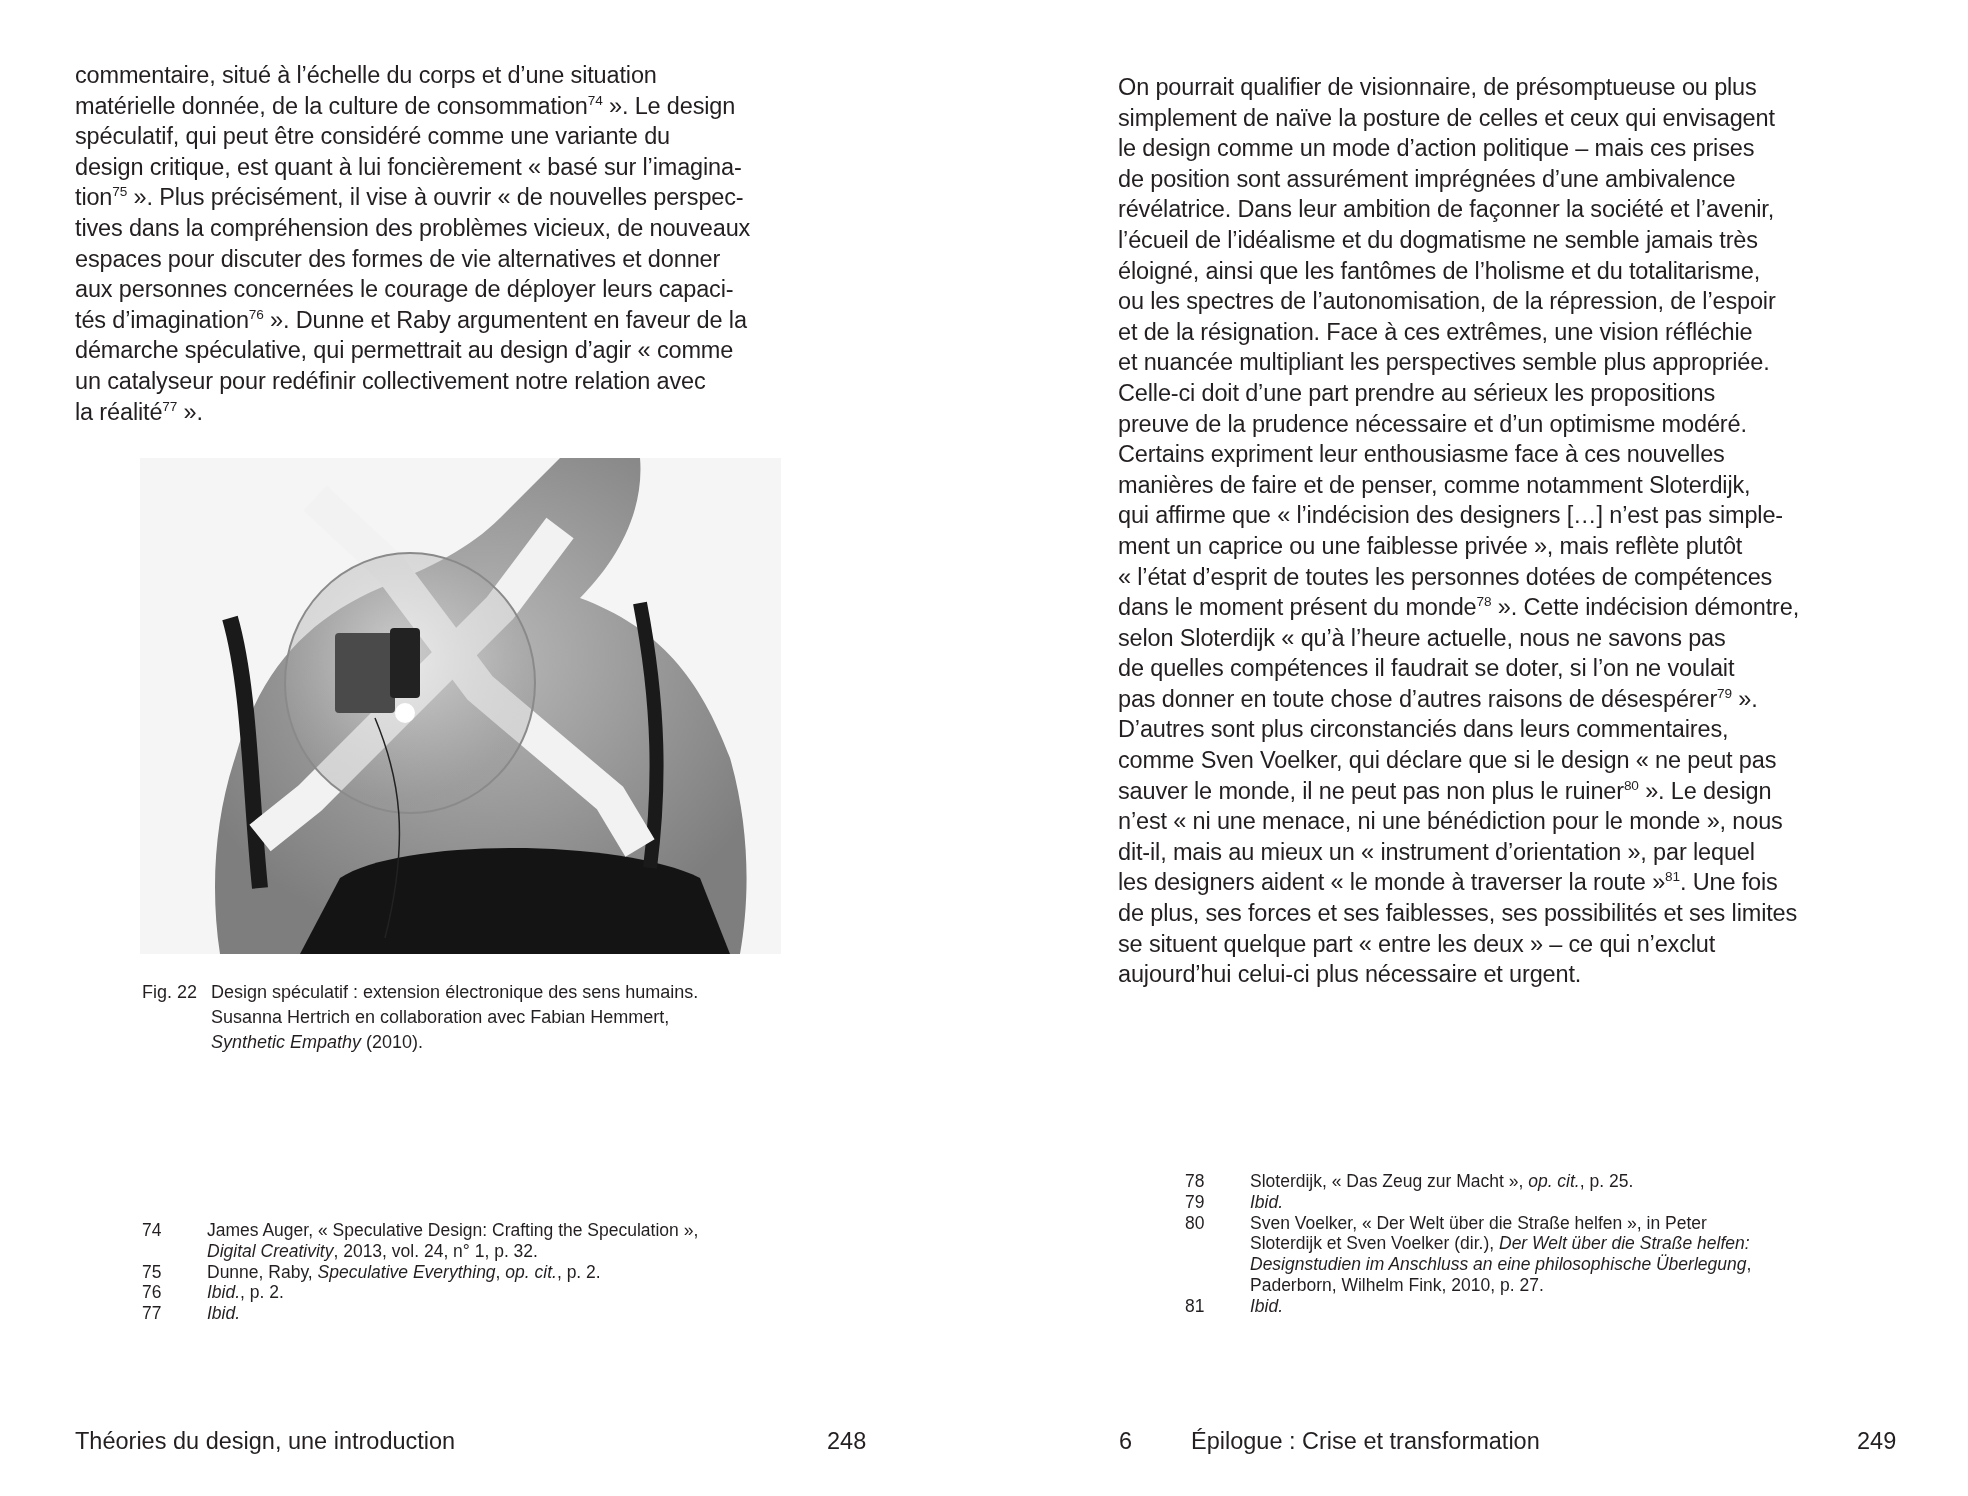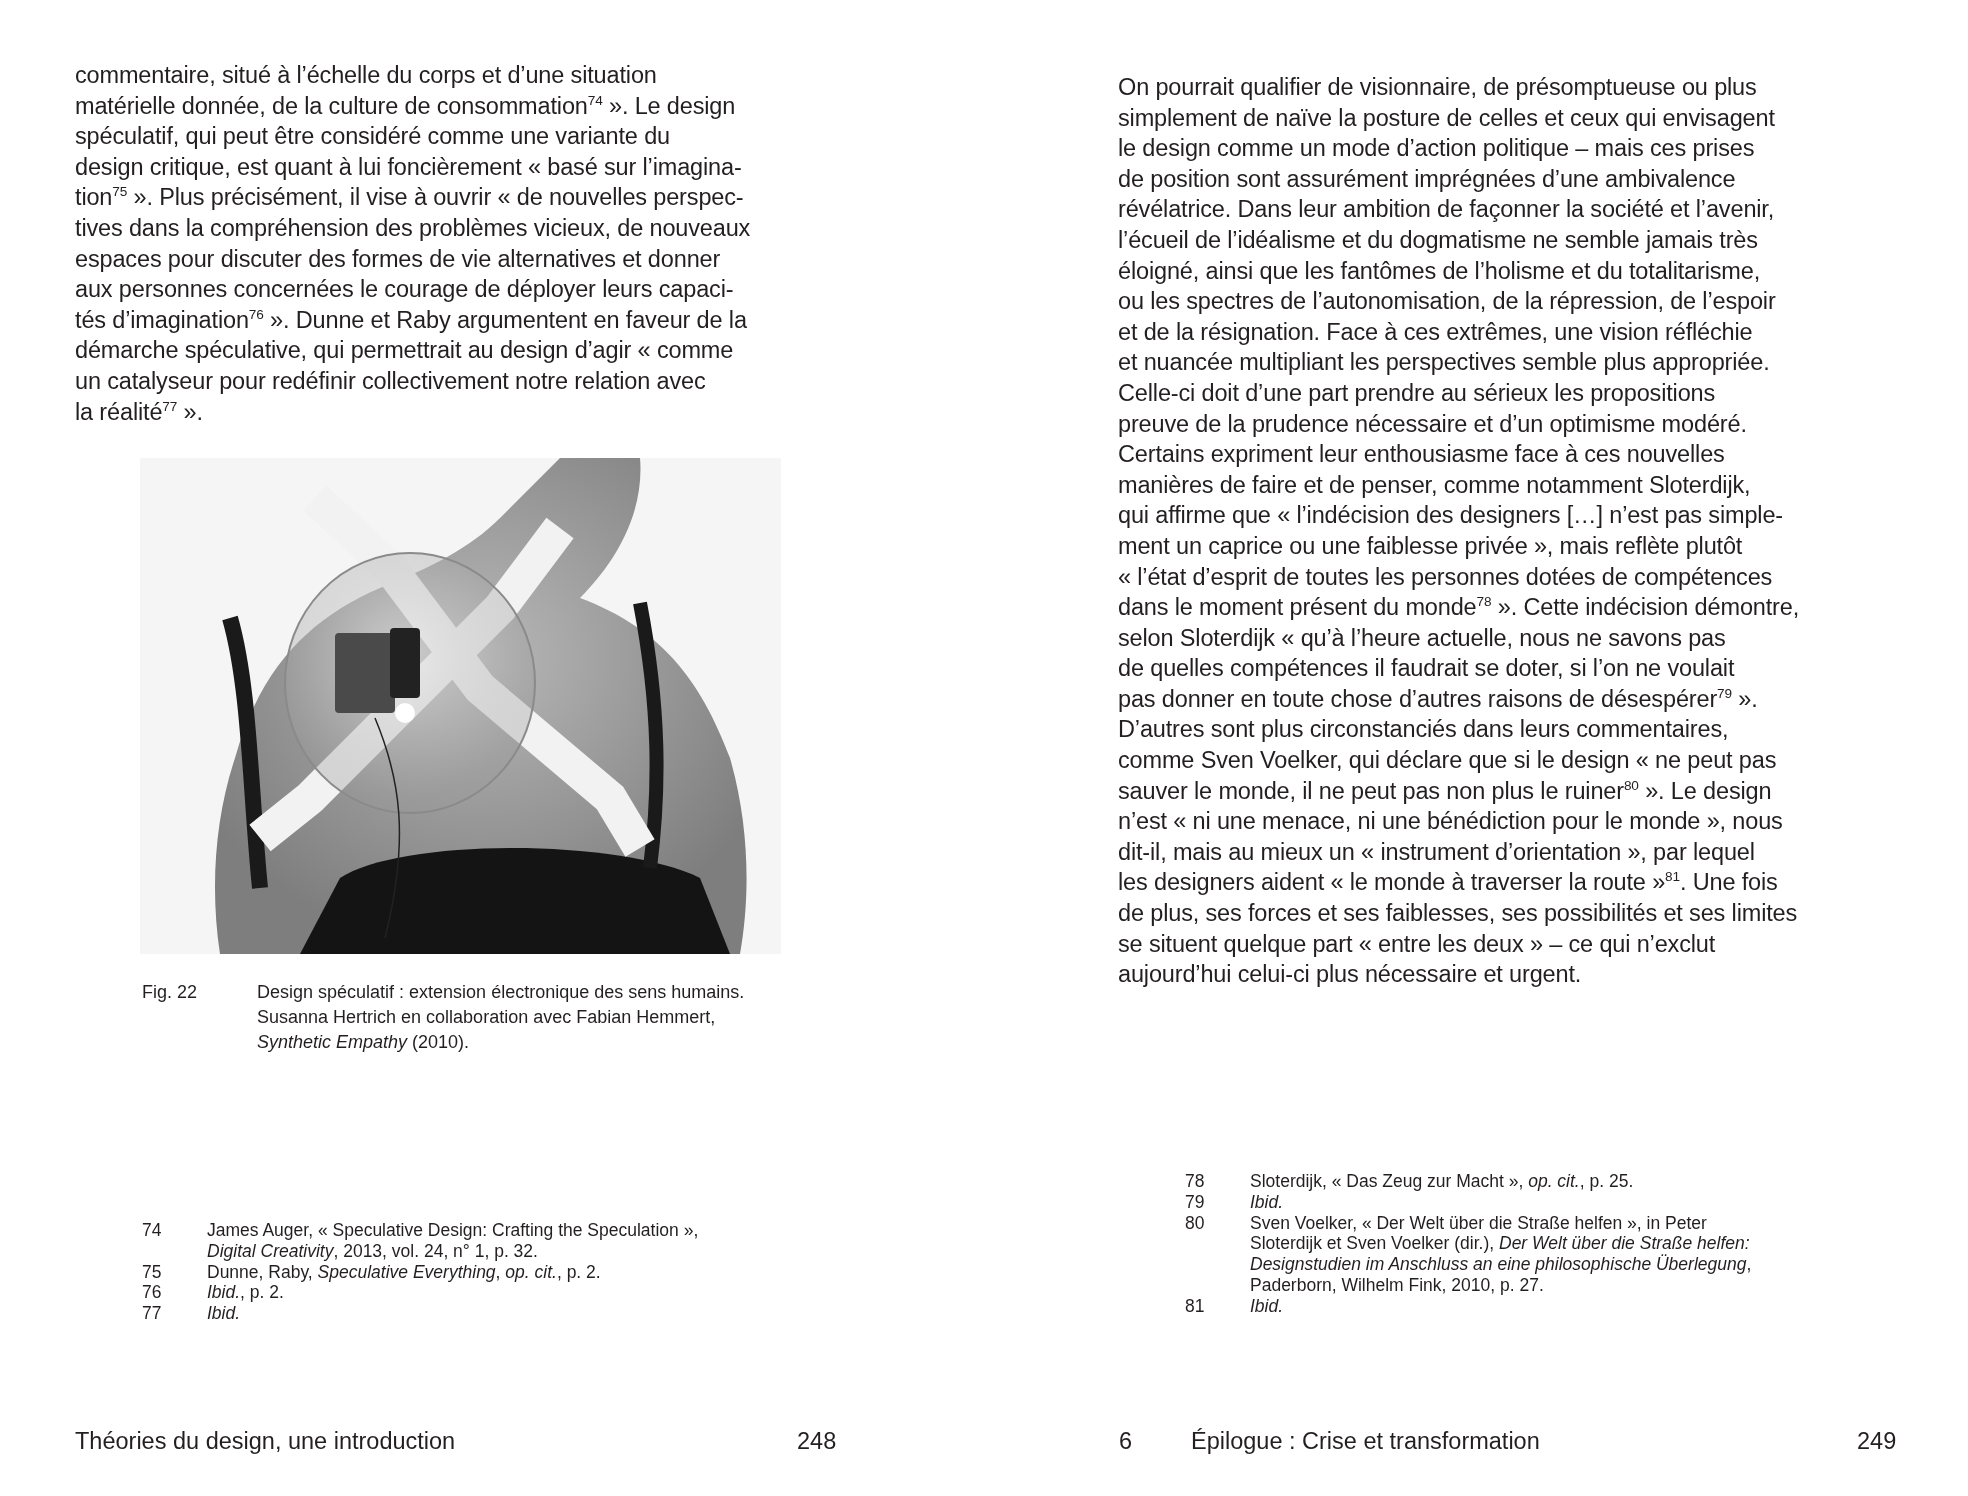--- a/index.html
+++ b/index.html
@@ -36,7 +36,7 @@
   }
   .caption .fig-label { position: absolute; left: 0; top: 0; }
   .caption .cap-lines { margin-left: 69px; }
-  .caption .ln { display: block; white-space: nowrap; margin-left: 46px; }
+  .caption .ln { display: block; white-space: nowrap; }
 
   .footnotes {
     position: absolute; font-size: 17.5px; line-height: 20.8px; margin: 0; padding: 0;

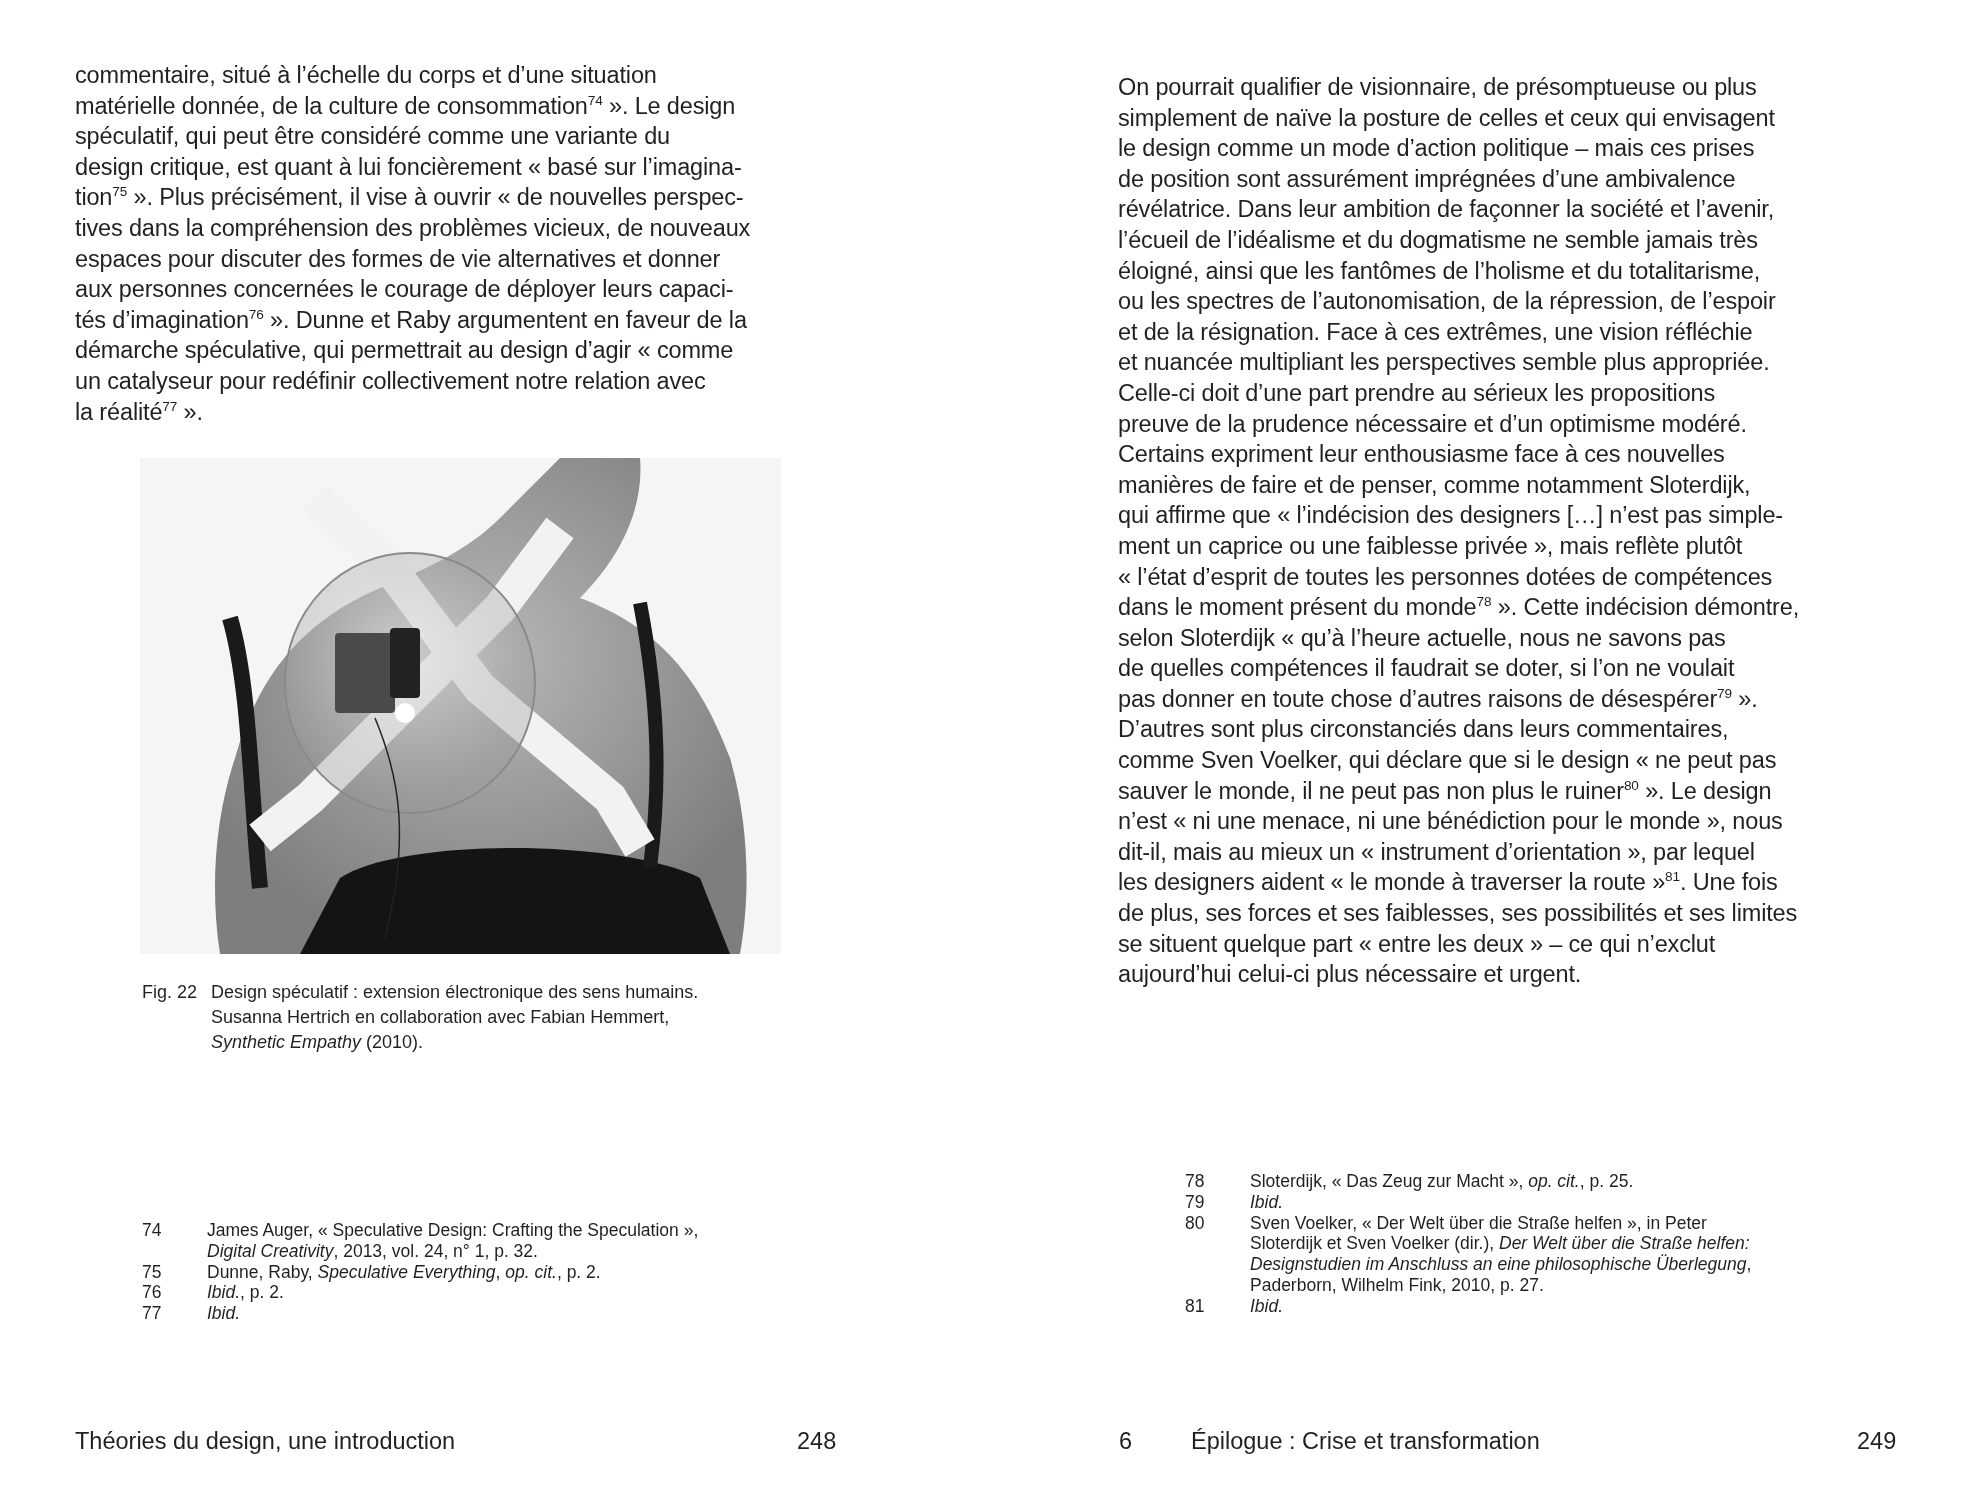--- a/index.html
+++ b/index.html
@@ -53,7 +53,7 @@
     position: absolute; top: 1426px; font-size: 23.5px; line-height: 30px; white-space: nowrap;
   }
   .footer-left-title { left: 75px; }
-  .footer-left-num { left: 797px; }
+  .footer-left-num { left: 827px; }
   .footer-right-chap { left: 135px; }
   .footer-right-title { left: 207px; }
   .footer-right-num { left: 873px; }

